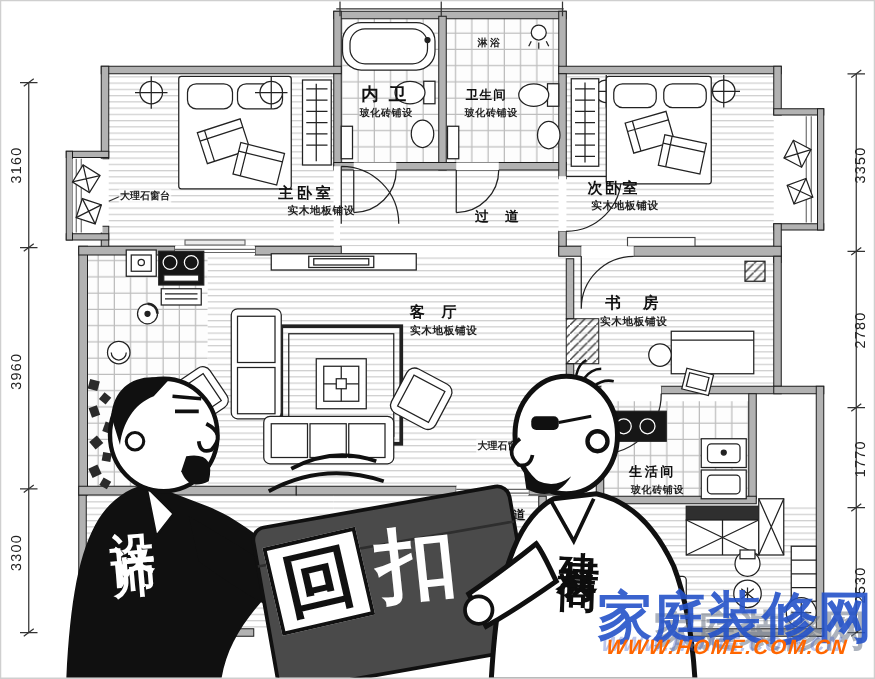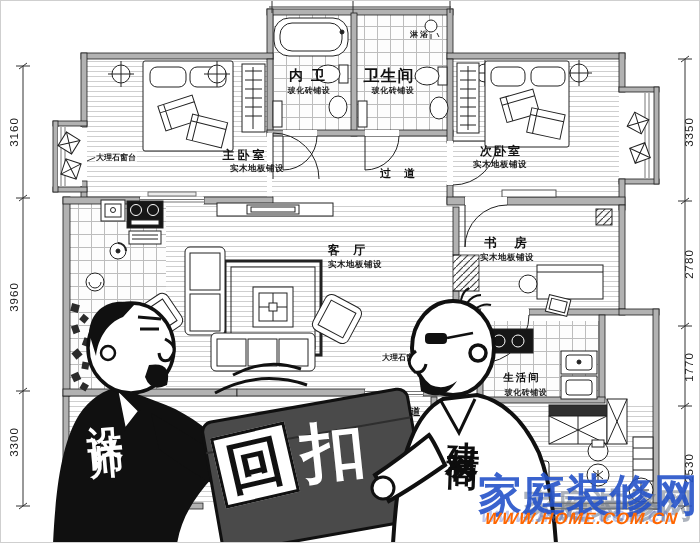--- a/index.html
+++ b/index.html
@@ -346,7 +346,7 @@
   <div class="lbl rsub" style="left:308px;top:89px;font-size:8px;">玻化砖铺设</div>
   <div class="lbl rname" style="left:388px;top:75px;font-size:16px;letter-spacing:1px;">卫生间</div>
   <div class="lbl rsub" style="left:392px;top:89px;font-size:8px;">玻化砖铺设</div>
-  <div class="lbl rsub" style="left:391px;top:33px;font-size:8px;letter-spacing:2px;margin-left:28px;">淋浴</div>
+  <div class="lbl rsub" style="left:391px;top:33px;font-size:8px;letter-spacing:2px;">淋浴</div>
   <div class="lbl rname" style="left:500px;top:150px;letter-spacing:2px;text-align:right;">次卧室</div>
   <div class="lbl rsub" style="left:499px;top:164px;">实木地板铺设</div>
   <div class="lbl rname" style="left:399px;top:172px;font-size:11px;letter-spacing:5px;">过 道</div>

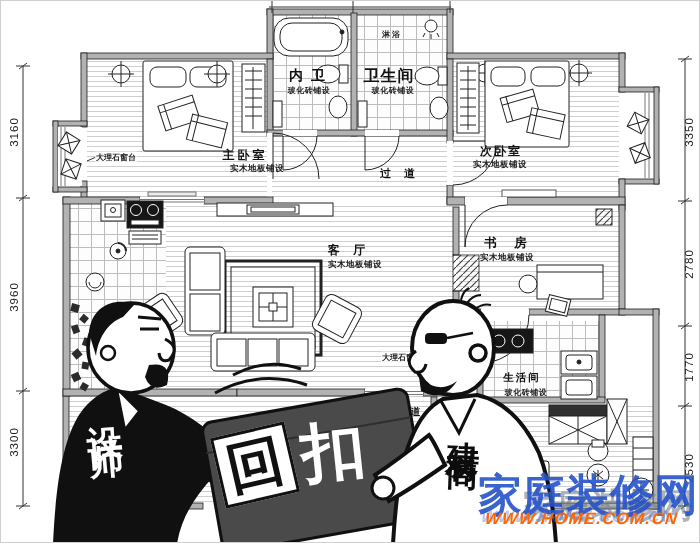--- a/index.html
+++ b/index.html
@@ -344,7 +344,7 @@
   <div class="lbl rsub" style="left:256px;top:168px;">实木地板铺设</div>
   <div class="lbl rname" style="left:307px;top:75px;font-size:14px;letter-spacing:2px;">内 卫</div>
   <div class="lbl rsub" style="left:308px;top:89px;font-size:8px;">玻化砖铺设</div>
-  <div class="lbl rname" style="left:388px;top:75px;font-size:16px;letter-spacing:1px;">卫生间</div>
+  <div class="lbl rname" style="left:388px;top:75px;font-size:10px;letter-spacing:1px;">卫生间</div>
   <div class="lbl rsub" style="left:392px;top:89px;font-size:8px;">玻化砖铺设</div>
   <div class="lbl rsub" style="left:391px;top:33px;font-size:8px;letter-spacing:2px;">淋浴</div>
   <div class="lbl rname" style="left:500px;top:150px;letter-spacing:2px;text-align:right;">次卧室</div>

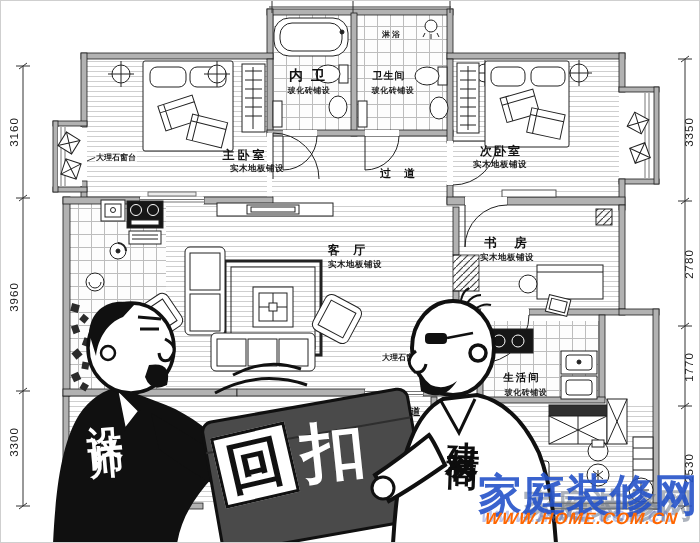--- a/index.html
+++ b/index.html
@@ -347,7 +347,7 @@
   <div class="lbl rname" style="left:388px;top:75px;font-size:10px;letter-spacing:1px;">卫生间</div>
   <div class="lbl rsub" style="left:392px;top:89px;font-size:8px;">玻化砖铺设</div>
   <div class="lbl rsub" style="left:391px;top:33px;font-size:8px;letter-spacing:2px;">淋浴</div>
-  <div class="lbl rname" style="left:500px;top:150px;letter-spacing:2px;text-align:right;">次卧室</div>
+  <div class="lbl rname" style="left:490px;top:150px;letter-spacing:2px;text-align:right;">次卧室</div>
   <div class="lbl rsub" style="left:499px;top:164px;">实木地板铺设</div>
   <div class="lbl rname" style="left:399px;top:172px;font-size:11px;letter-spacing:5px;">过 道</div>
   <div class="lbl rname" style="left:348px;top:249px;font-size:12px;letter-spacing:5px;">客 厅</div>

